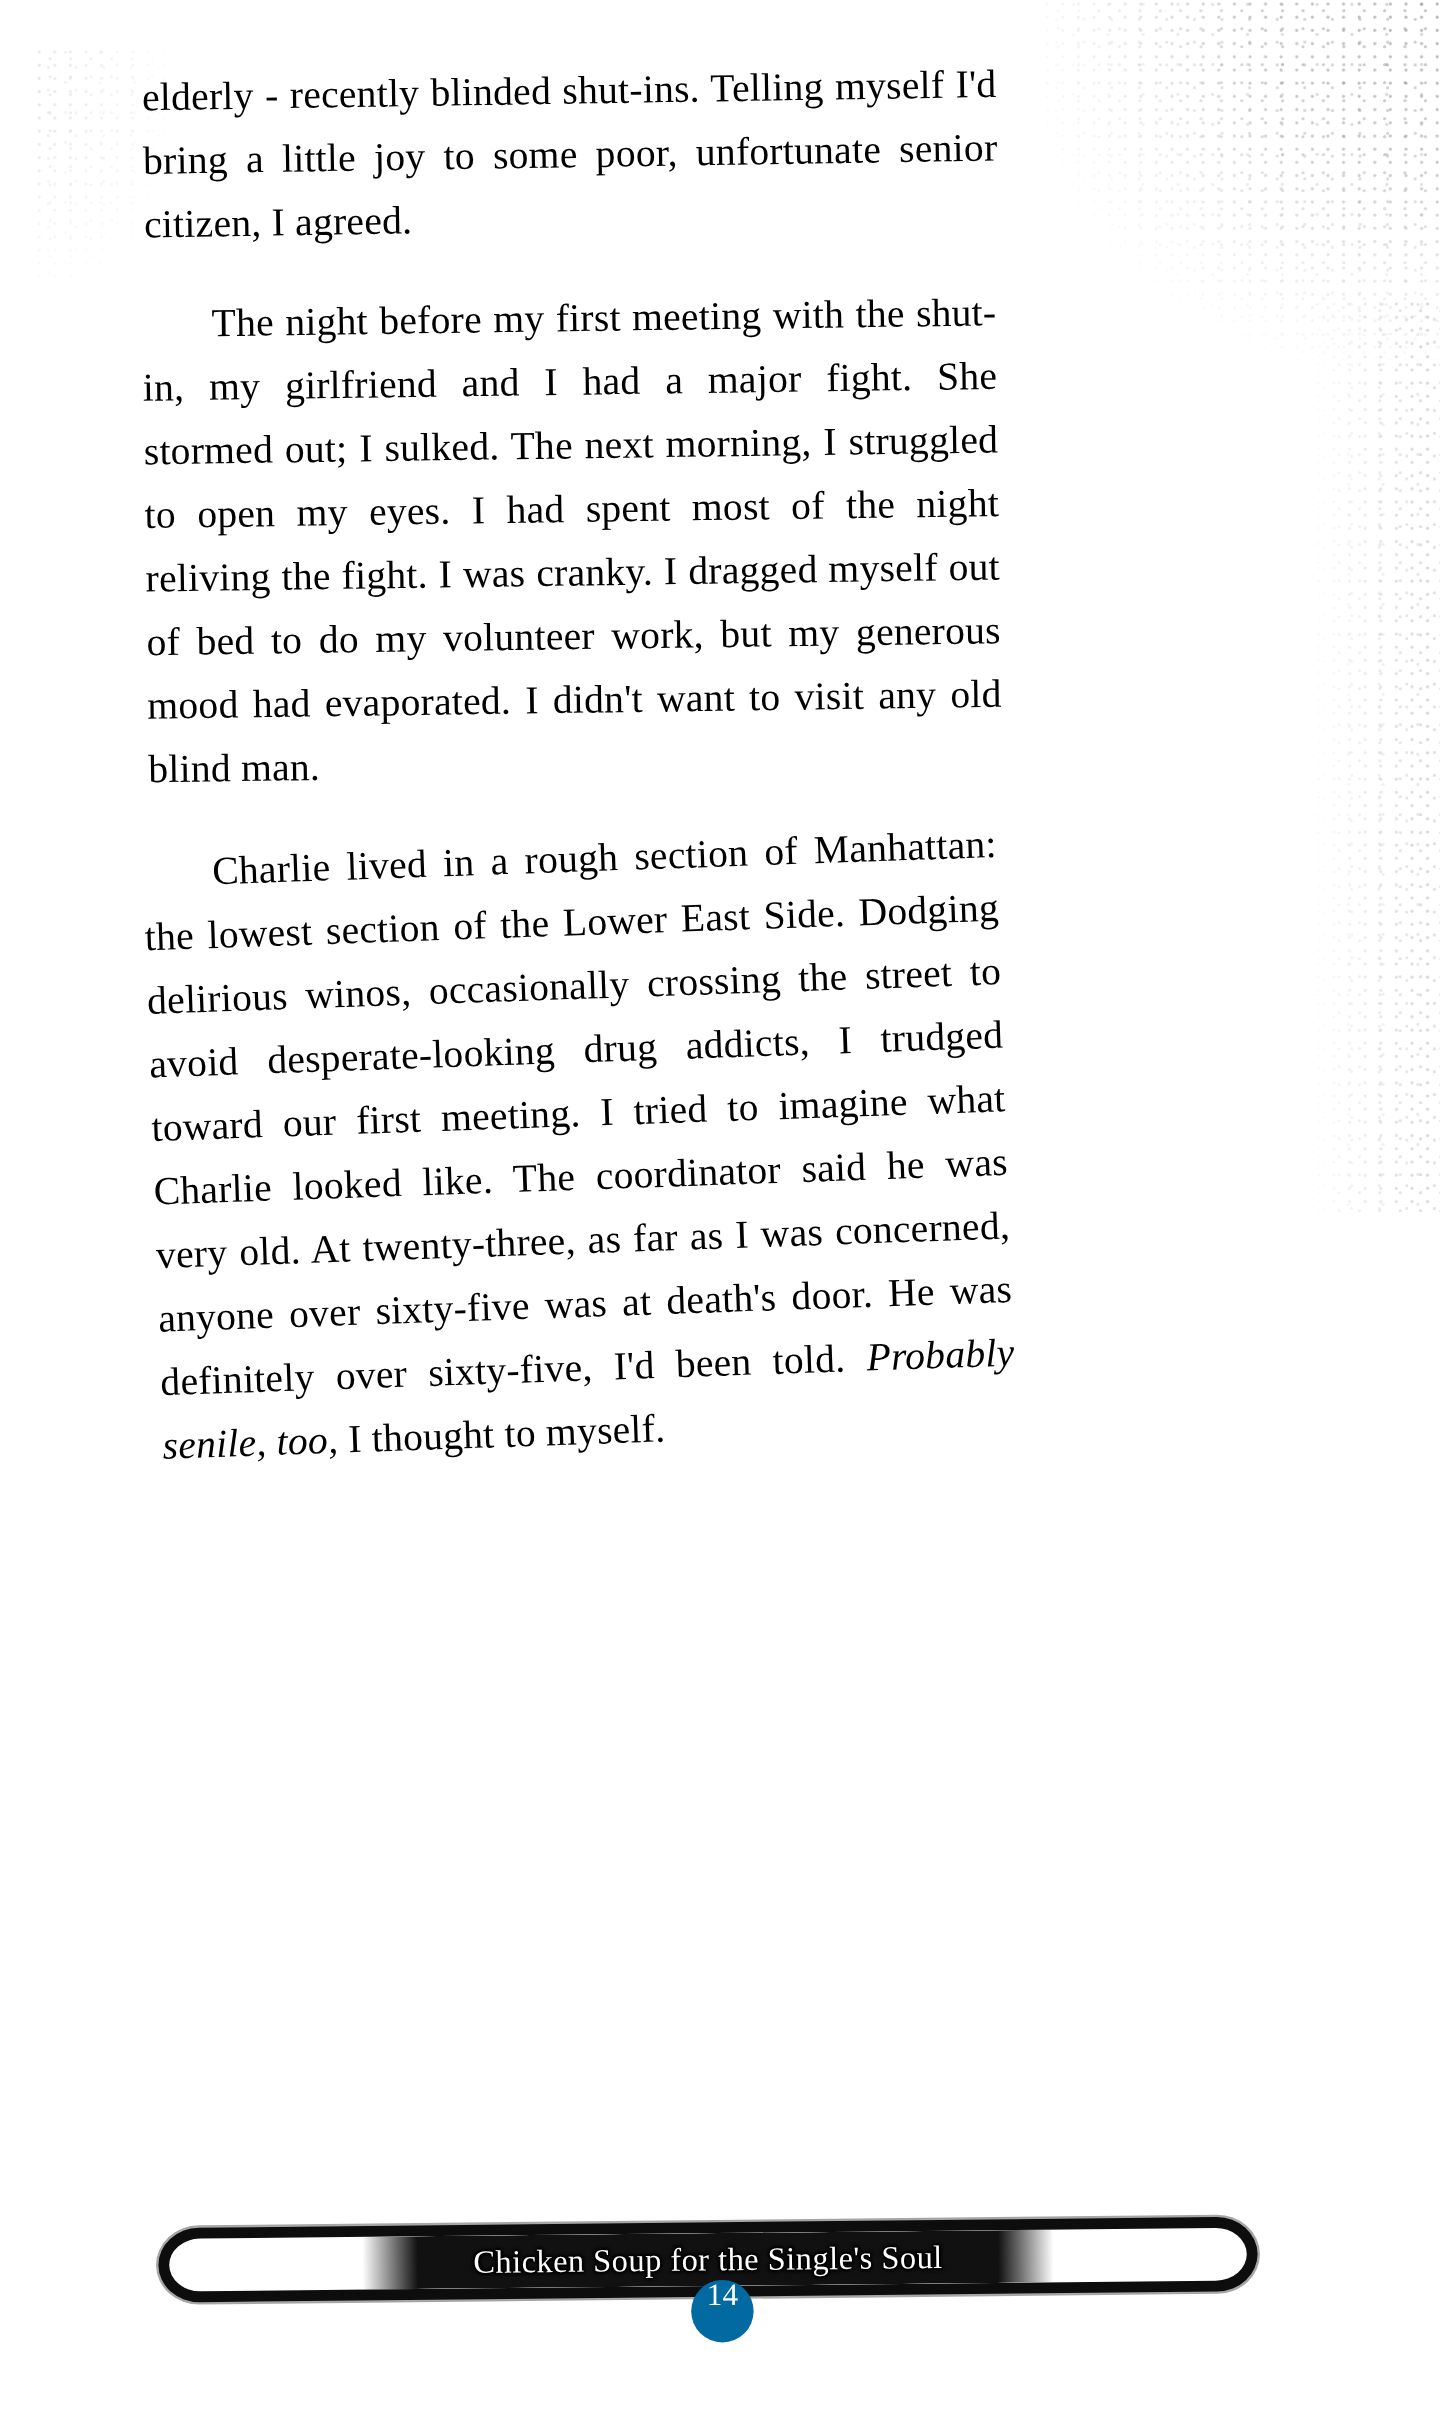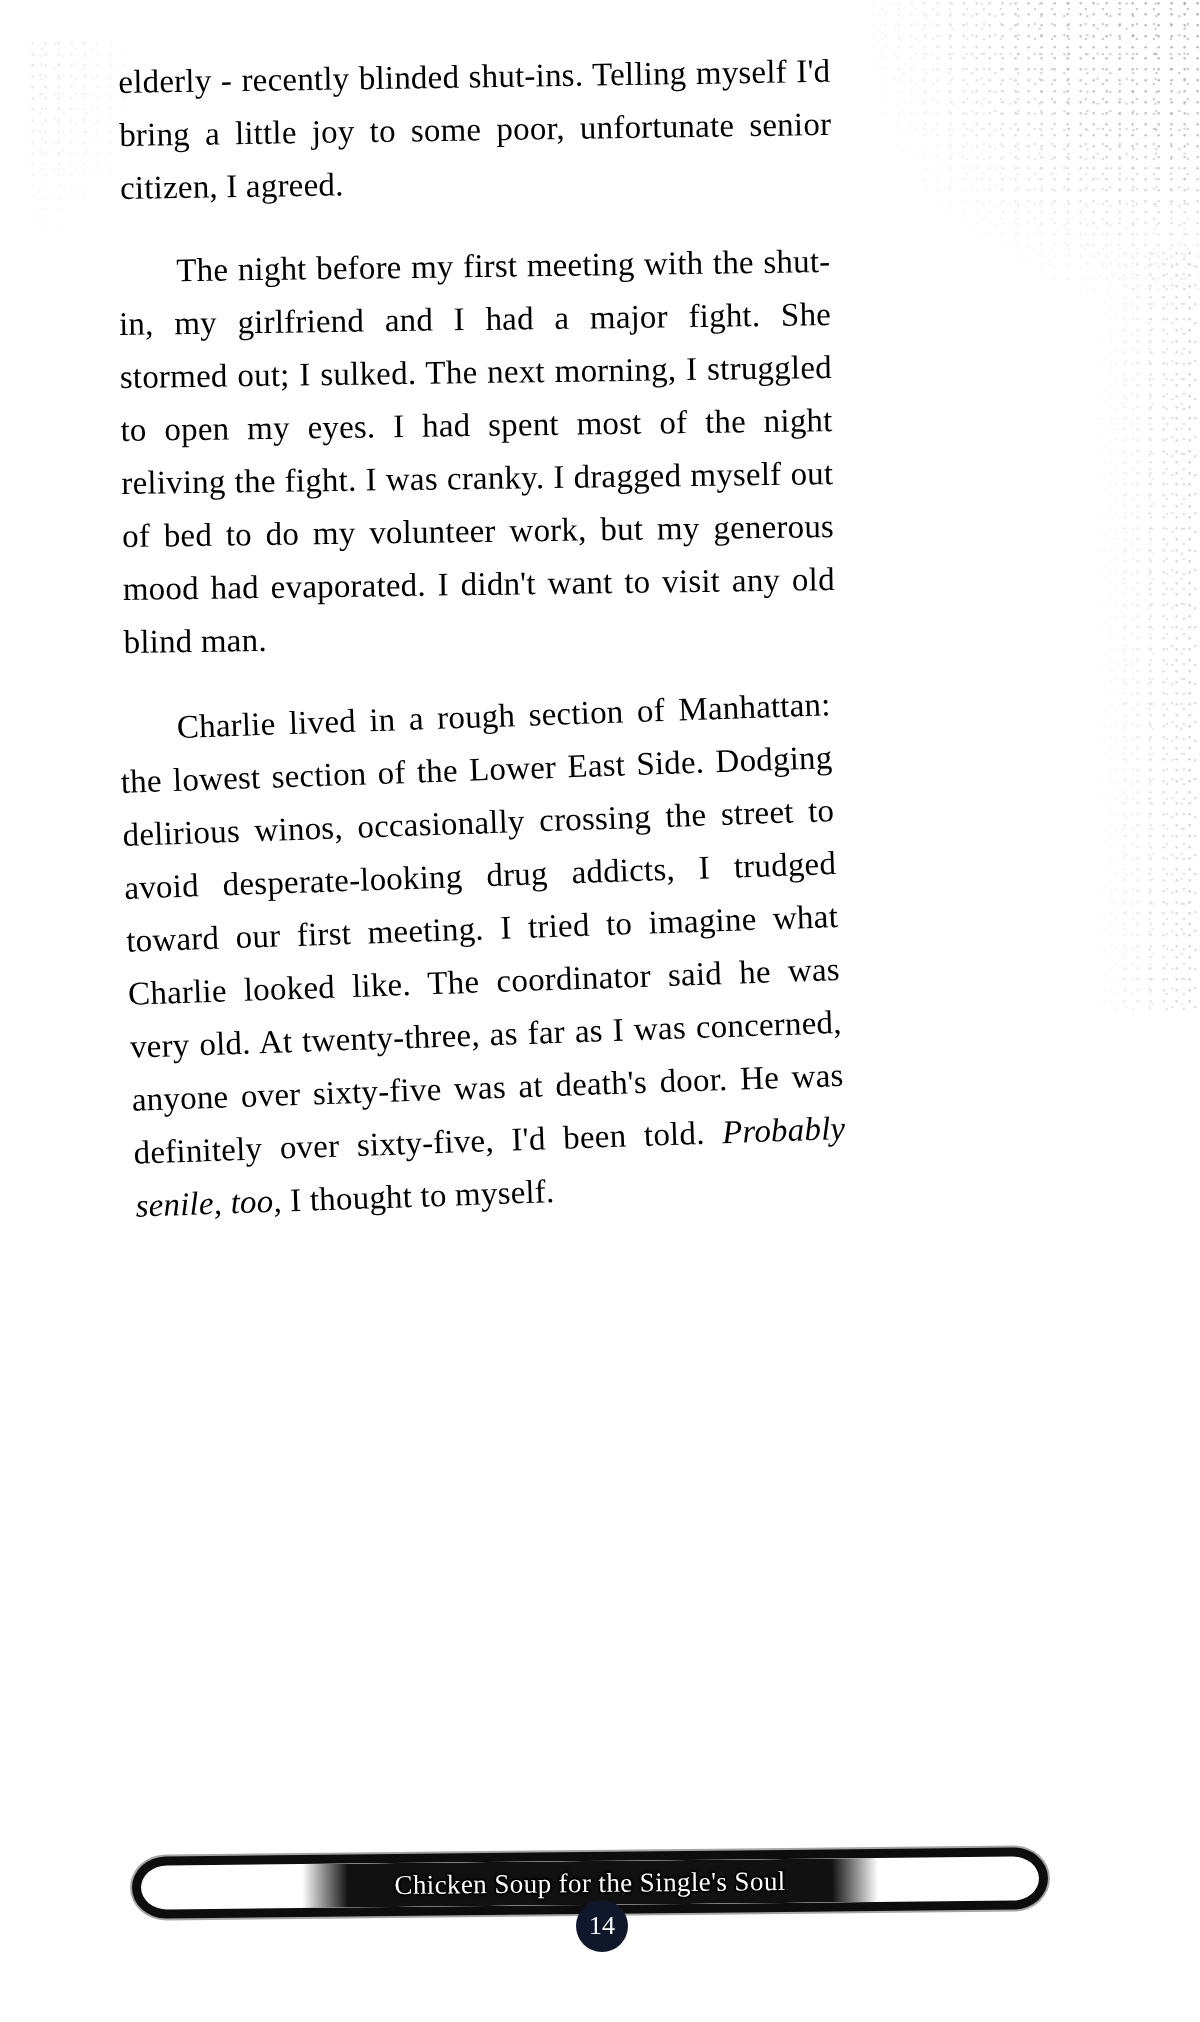--- a/index.html
+++ b/index.html
@@ -159,9 +159,8 @@
     width: 52px;
     height: 52px;
     border-radius: 50%;
-    background: #0f172a;
+    background: #0369a1;
     display: flex;
-    align-items: center;
     justify-content: center;
   }
   #page-number {

